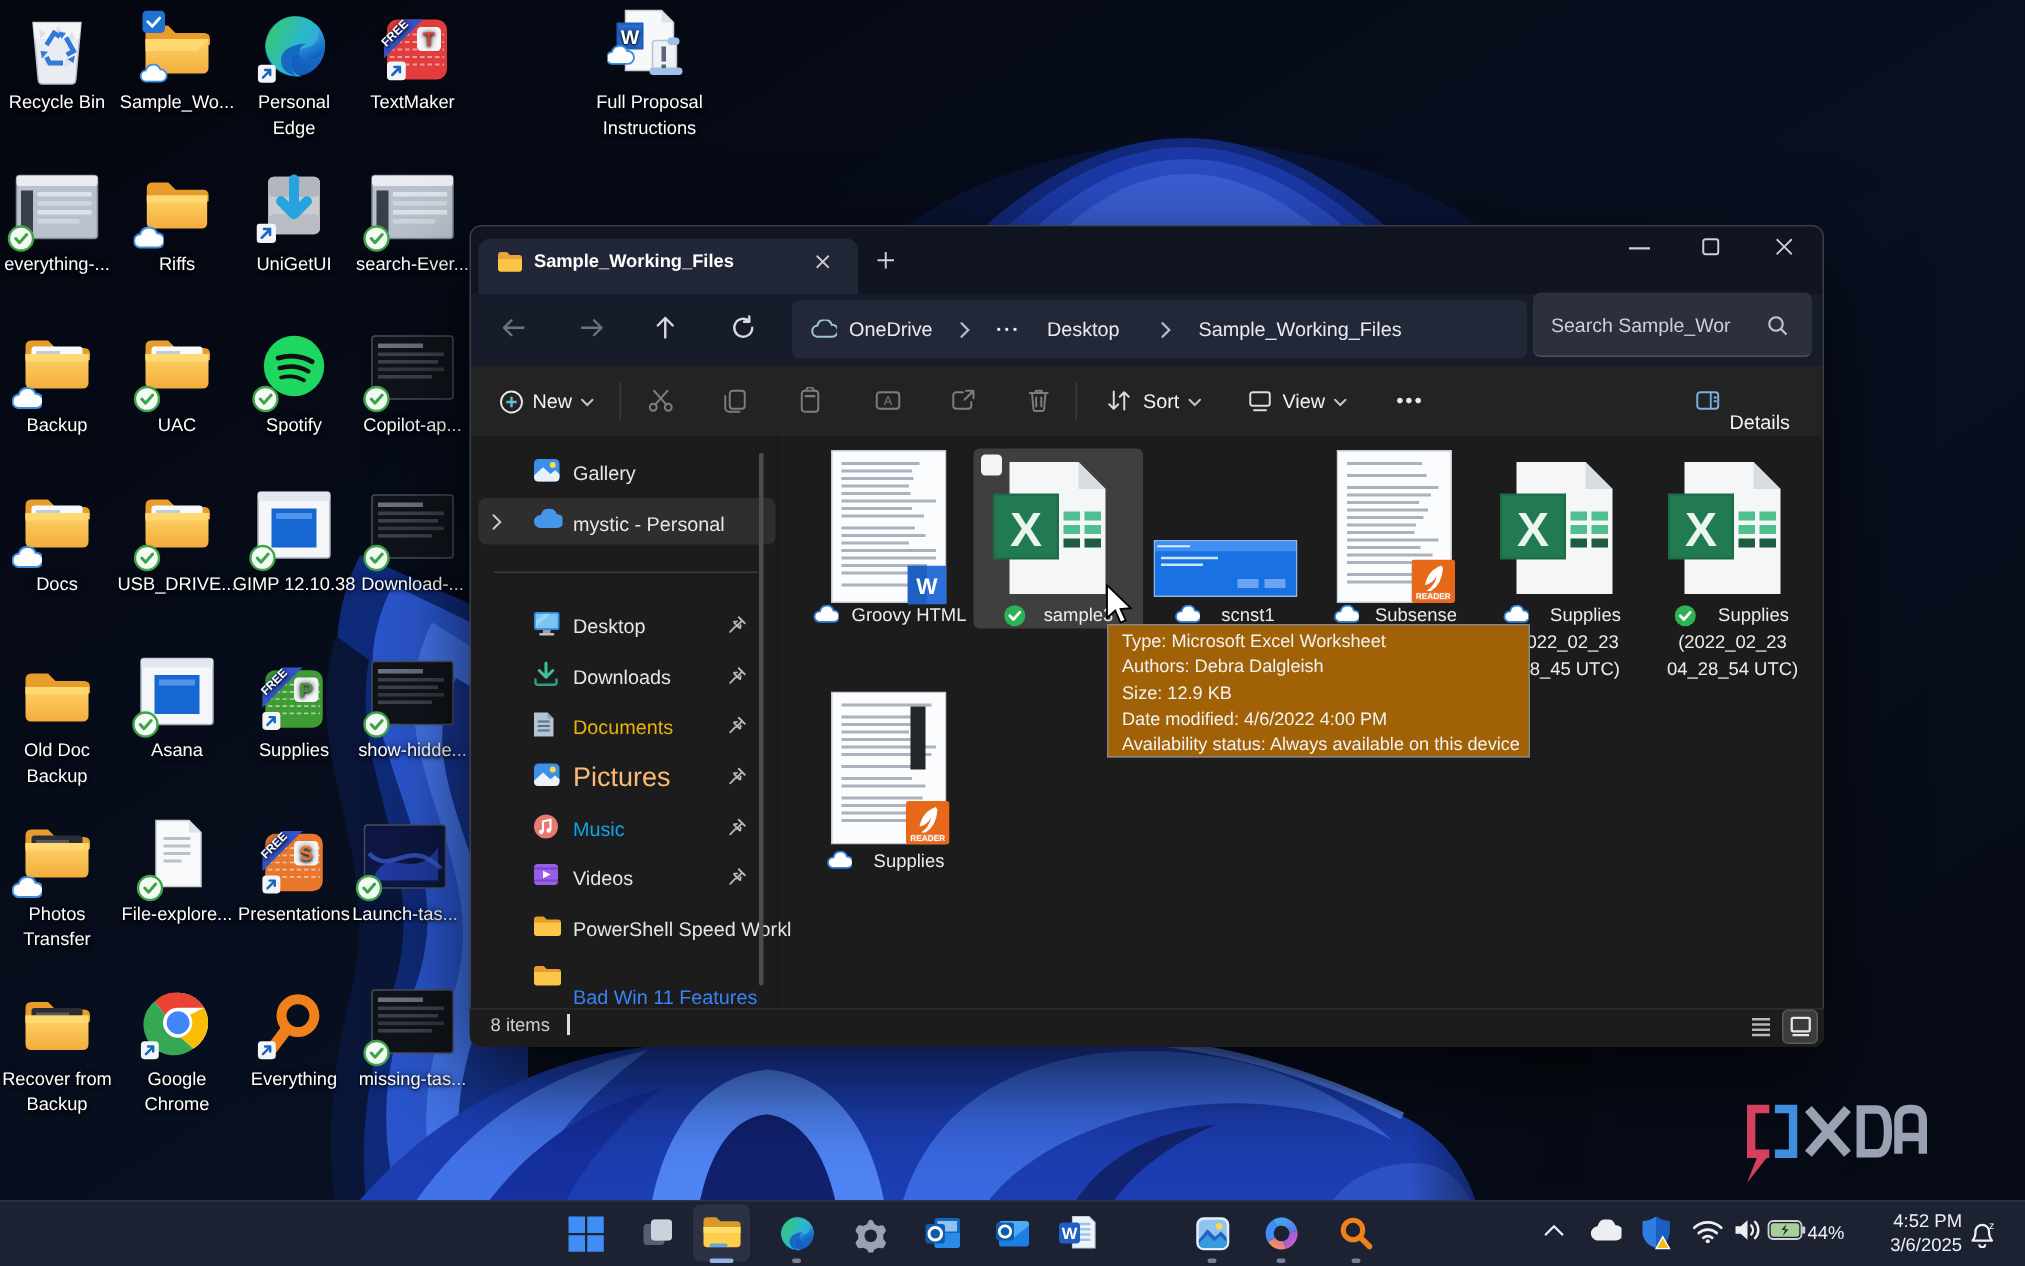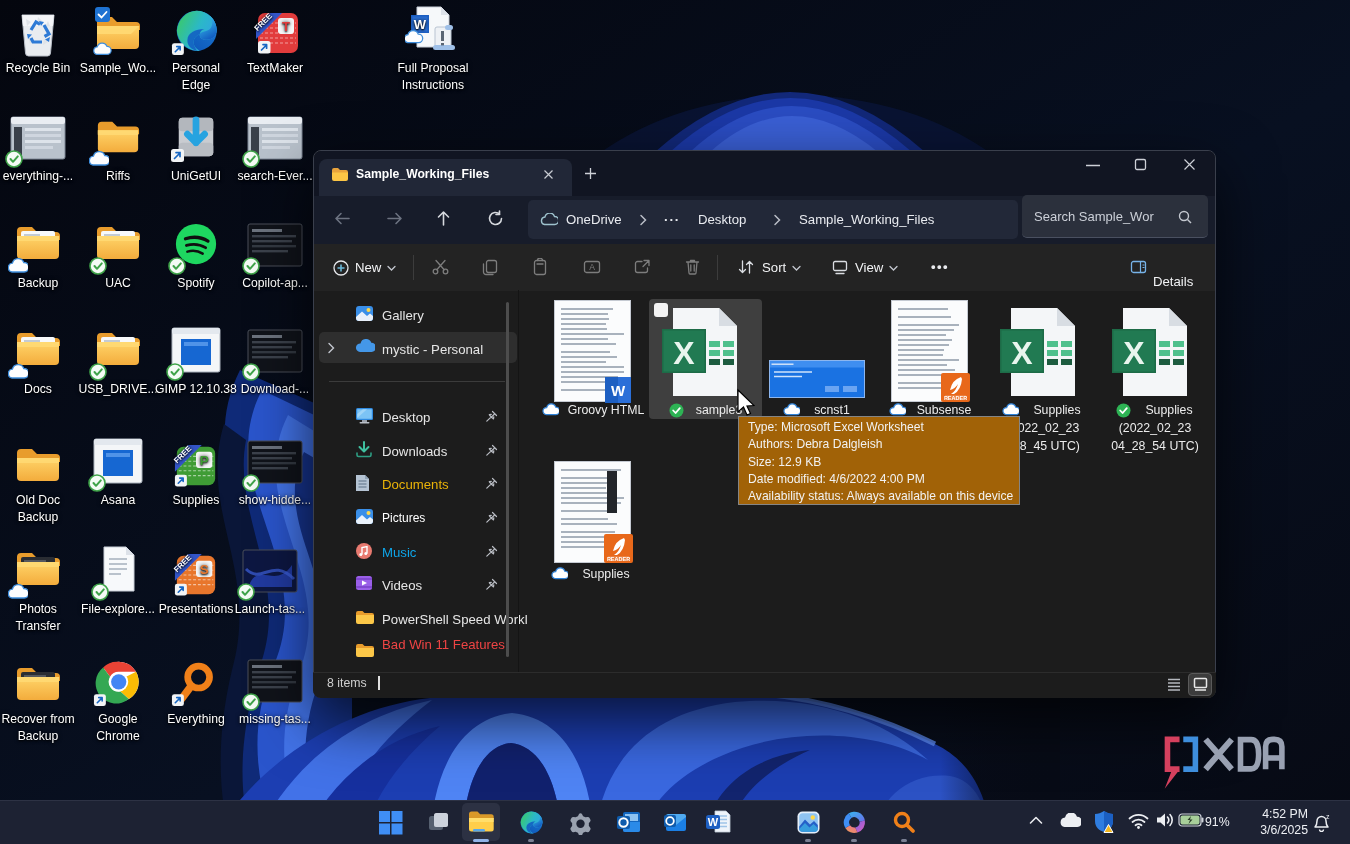--- a/index.html
+++ b/index.html
@@ -770,7 +770,7 @@
         <path d="M1 12.5 L7 7 L12 11.5 L15 9 L18 11.5 V13 q0 3-3 3 H4 q-3 0-3-3 Z" fill="#eaf2fb"></path>
         <circle cx="13.5" cy="5" r="2" fill="#ffd84a"></circle>
       </svg></div>
-    <div class="abs" style="left:69px;top:358px;color:#ffffff;font-size:12px;height:20px;display:flex;align-items:center">Pictures</div>
+    <div class="abs" style="left:69px;top:358px;color:#fdba74;font-size:18px;height:20px;display:flex;align-items:center">Pictures</div>
     <svg class="abs" style="left:172px;top:361px" width="13" height="13" viewBox="0 0 13 13">
       <path d="M7.5 1.5 L11.5 5.5 M9.8 3.8 L6 7.5 M4.6 5.2 L8 8.5 M5.2 7.8 L1.8 11.2 M6.3 4.3 l-2 .3 M8.8 6.8 l-.3 2" stroke="#b8bbc2" stroke-width="1.2" fill="none" stroke-linecap="round"></path>
     </svg>

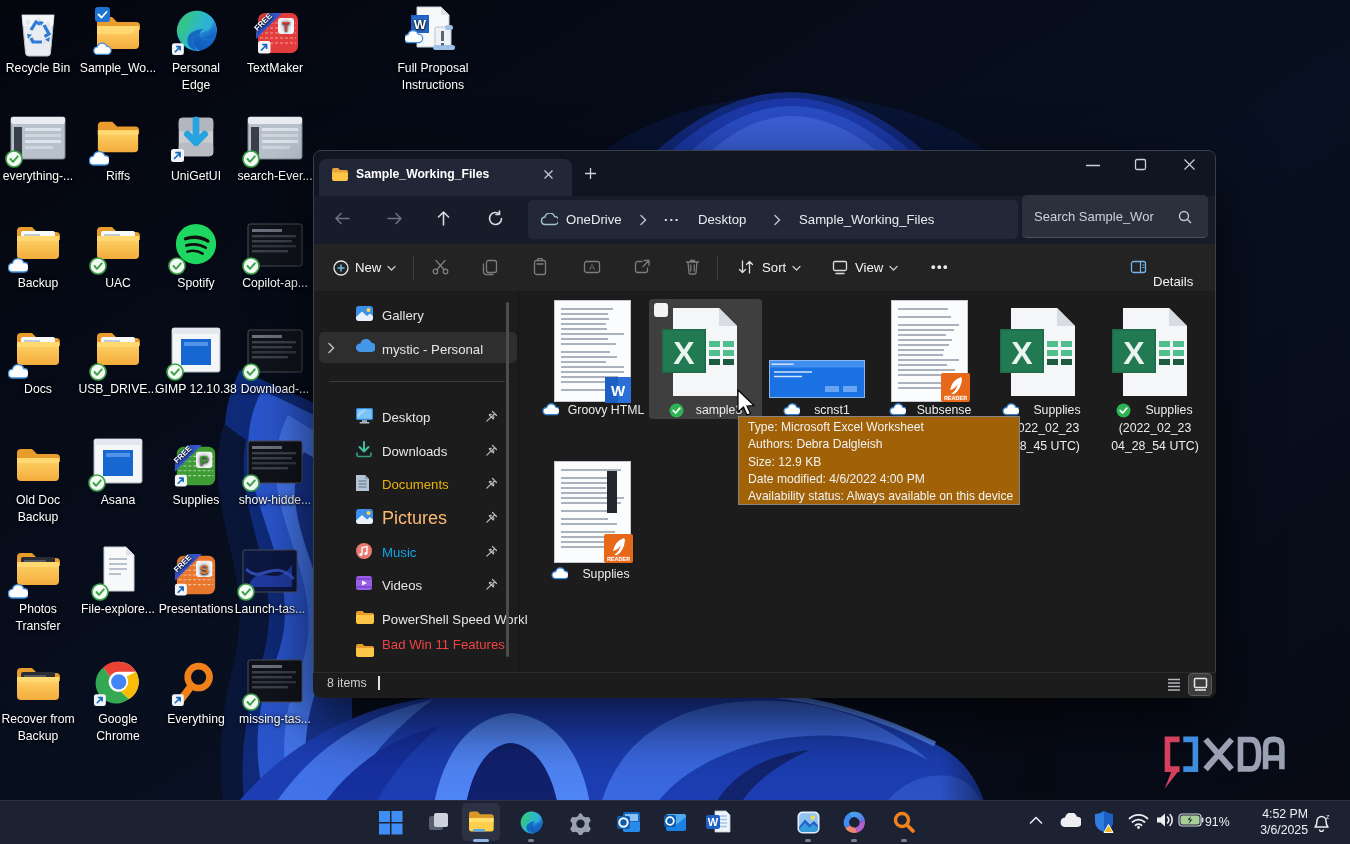--- a/index.html
+++ b/index.html
@@ -802,7 +802,7 @@
         <path d="M1 4 q0-2 2-2 h4.5 l2 2 h7.5 q2 0 2 2 v1 H1z" fill="#e89c2c"></path>
         <path d="M1 6 h18 v7 q0 2-2 2 h-14 q-2 0-2-2 z" fill="#fcc748"></path>
       </svg></div>
-    <div class="abs" style="left:69px;top:484px;color:#ef4444;font-size:13.2px;height:20px;display:flex;align-items:center">Bad Win 11 Features</div>
+    <div class="abs" style="left:69px;top:504px;color:#3b82f6;font-size:13.2px;height:20px;display:flex;align-items:center">Bad Win 11 Features</div>
     <div class="abs" style="left:193px;top:152px;width:3px;height:355px;border-radius:2px;background:#4d4d4d"></div>
     <div class="abs" style="left:205px;top:140px;width:1px;height:382px;background:#141414"></div>
     <div class="abs" style="left:0;top:522px;width:100%;height:26px;background:#1c1c1c;border-top:1px solid #2c2c2c;box-sizing:border-box"></div>

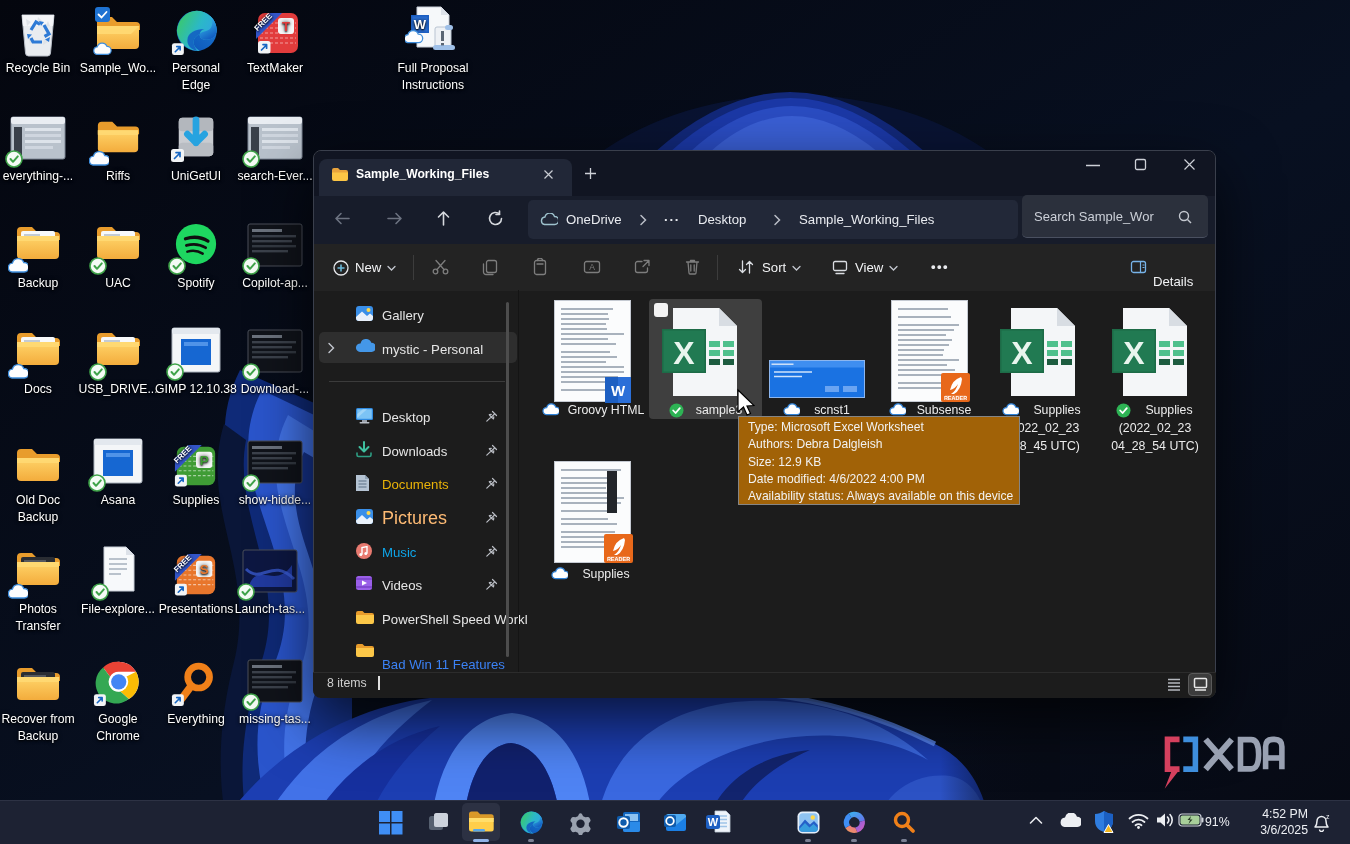--- a/index.html
+++ b/index.html
@@ -1146,7 +1146,7 @@
     <path d="M13 3 l-3.5 4 h2.5 l-1.5 4 4-4.5 h-2.5 z" fill="#2a3a28"></path>
     <rect x="23.5" y="4.5" width="2" height="5" rx="1" fill="#cfd3da"></rect>
   </svg>
-<div class="abs" style="left:1205px;top:815px;color:#eef0f4;font-size:12.3px;z-index:42">91%</div>
+<div class="abs" style="left:1205px;top:815px;color:#eef0f4;font-size:12.3px;z-index:42">44%</div>
 <div class="abs" style="left:1236px;top:806px;width:72px;text-align:right;color:#eef0f4;font-size:12.3px;line-height:16px;z-index:42">4:52 PM<br>3/6/2025</div>
 <svg class="abs" style="left:1312px;top:812px;z-index:42" width="19" height="20" viewBox="0 0 19 20">
     <path d="M3 15 q2-2 2-6 a4.5 4.5 0 0 1 9 0 q0 4 2 6 z" fill="none" stroke="#eceef2" stroke-width="1.5" stroke-linejoin="round"></path>

